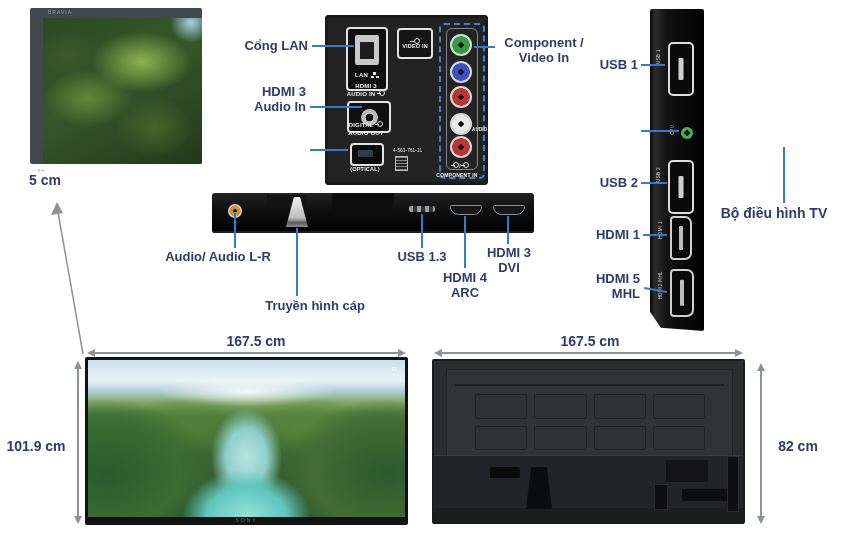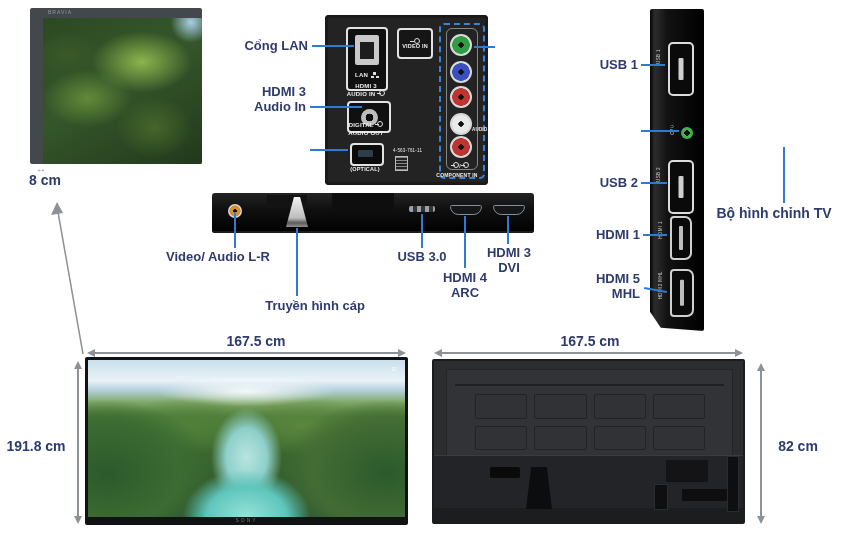--- a/index.html
+++ b/index.html
@@ -132,6 +132,10 @@
 
   <div class="lead lead-h" style="left:310px;top:149px;width:38px"></div>
 
+  <div class="abs callout ctr" style="left:496px;top:35px;width:96px">
+    <div>Component /</div>
+    <div>Video In</div>
+  </div>
   <div class="lead lead-h" style="left:474px;top:46px;width:21px"></div>
 
   <div class="abs" style="left:650px;top:9px;width:54px;height:322px;border-radius:2px;

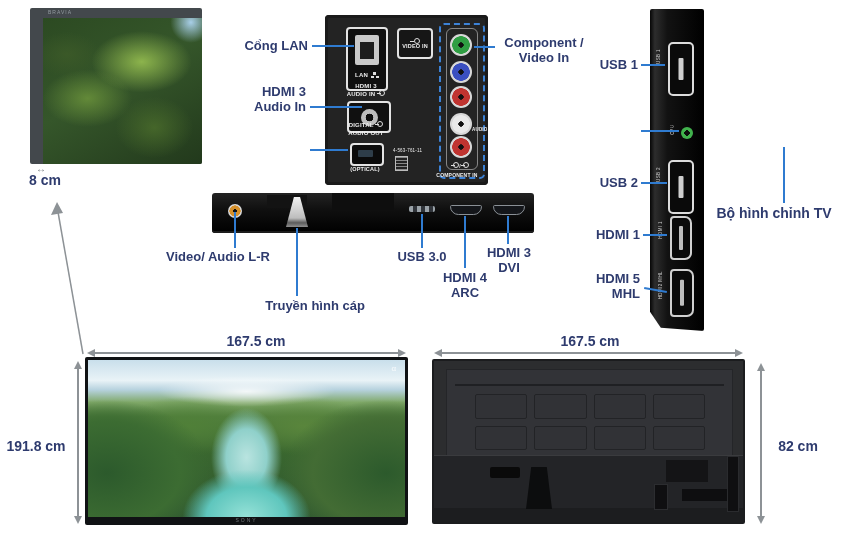--- a/index.html
+++ b/index.html
@@ -66,7 +66,7 @@
     <div class="abs foliage" style="left:13px;top:10px;right:0;bottom:0"></div>
   </div>
   <div class="abs" style="left:36px;top:163px;font-size:10px;color:#7a7f83">↔</div>
-  <div class="abs dim" style="left:29px;top:172px">8 cm</div>
+  <div class="abs dim" style="left:29px;top:172px">5 cm</div>
   <svg class="abs" style="left:40px;top:200px" width="60" height="160" viewBox="0 0 60 160">
     <line x1="43" y1="154" x2="18" y2="12" stroke="#8d9296" stroke-width="1.5"></line>
     <polygon points="17,2 11,15 23,13" fill="#8d9296"></polygon>

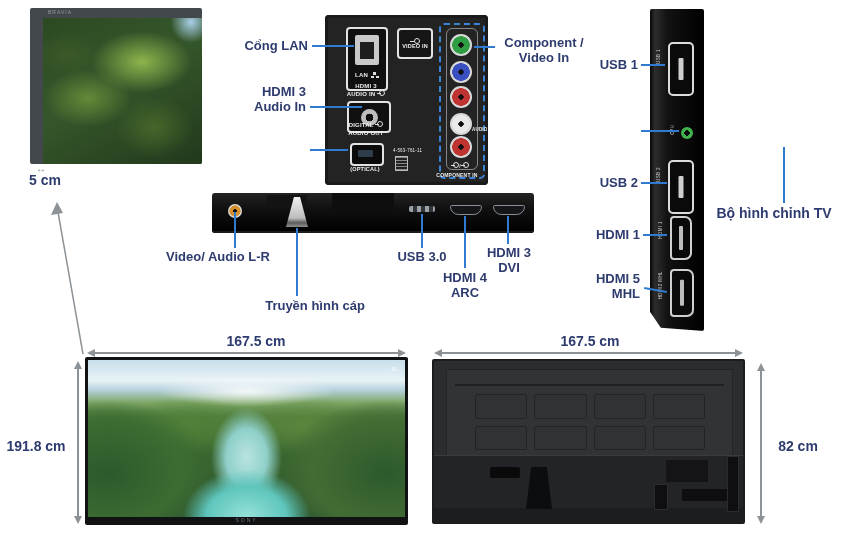--- a/index.html
+++ b/index.html
@@ -172,7 +172,7 @@
   <div class="lead lead-h" style="left:644px;top:289px;width:23px;transform:rotate(10deg)"></div>
 
   <div class="lead lead-v" style="left:783px;top:147px;height:56px"></div>
-  <div class="abs callout ctr" style="left:710px;top:205px;width:128px;font-size:14px">Bộ hình chỉnh TV</div>
+  <div class="abs callout ctr" style="left:710px;top:205px;width:128px;font-size:14px">Bộ điều hình TV</div>
 
   <div class="abs" style="left:212px;top:193px;width:322px;height:40px;border-radius:3px;
               background:linear-gradient(180deg,#232323 0,#101010 40%,#000 100%);box-shadow:inset 0 -2px 0 #1c1c1c">

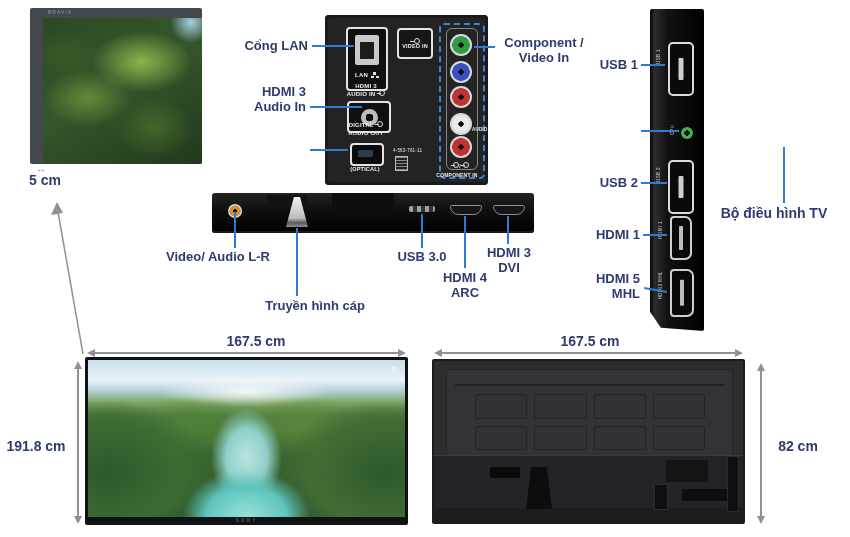--- a/index.html
+++ b/index.html
@@ -189,7 +189,7 @@
   </div>
 
   <div class="lead lead-v" style="left:234px;top:212px;height:36px"></div>
-  <div class="abs callout ctr" style="left:148px;top:249px;width:140px">Video/ Audio L-R</div>
+  <div class="abs callout ctr" style="left:148px;top:249px;width:140px">Audio/ Audio L-R</div>
 
   <div class="lead lead-v" style="left:296px;top:228px;height:68px"></div>
   <div class="abs callout ctr" style="left:256px;top:298px;width:118px">Truyền hình cáp</div>

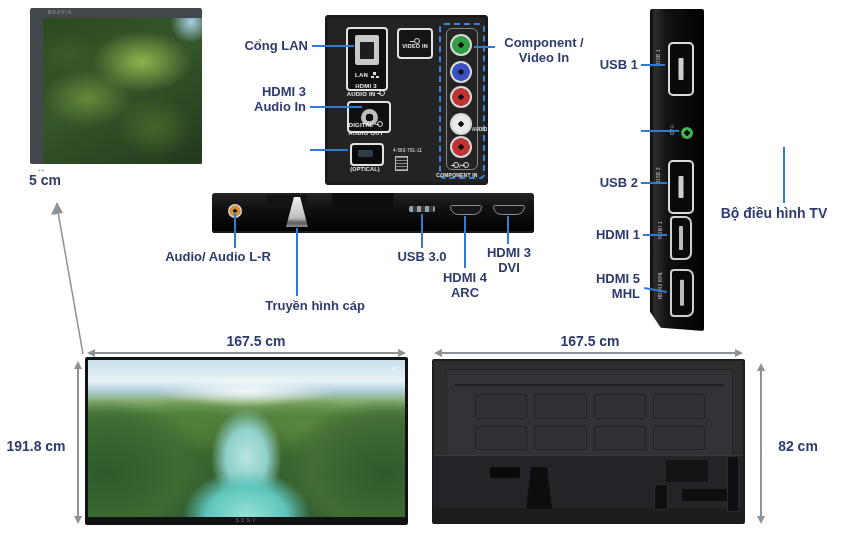--- a/index.html
+++ b/index.html
@@ -195,7 +195,7 @@
   <div class="abs callout ctr" style="left:256px;top:298px;width:118px">Truyền hình cáp</div>
 
   <div class="lead lead-v" style="left:421px;top:214px;height:34px"></div>
-  <div class="abs callout ctr" style="left:393px;top:249px;width:58px">USB 3.0</div>
+  <div class="abs callout ctr" style="left:393px;top:249px;width:58px">USB 1.3</div>
 
   <div class="lead lead-v" style="left:464px;top:216px;height:52px"></div>
   <div class="abs callout ctr" style="left:436px;top:270px;width:58px">

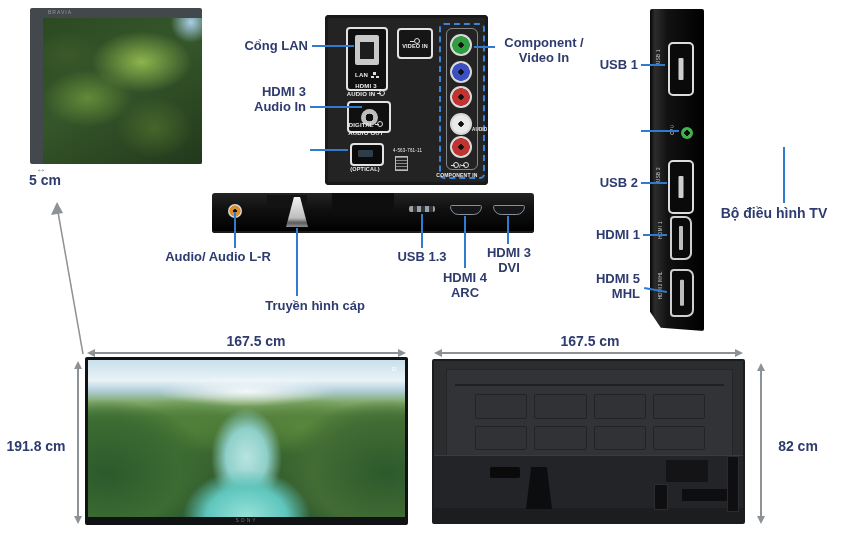--- a/index.html
+++ b/index.html
@@ -221,7 +221,7 @@
   <span class="ah ah-u" style="left:74px;top:361px"></span>
   <div class="dimline-v" style="left:77px;top:369px;height:148px"></div>
   <span class="ah ah-d" style="left:74px;top:516px"></span>
-  <div class="abs dim ctr" style="left:0px;top:438px;width:72px">191.8 cm</div>
+  <div class="abs dim ctr" style="left:0px;top:438px;width:72px">101.9 cm</div>
 
   <div class="abs" style="left:432px;top:359px;width:313px;height:165px;background:#2c2d2f;border:2px solid #1b1c1e;border-radius:2px;box-sizing:border-box">
     <div class="abs" style="left:12px;top:8px;width:285px;height:86px;background:#323337;border:1px solid #242528">

